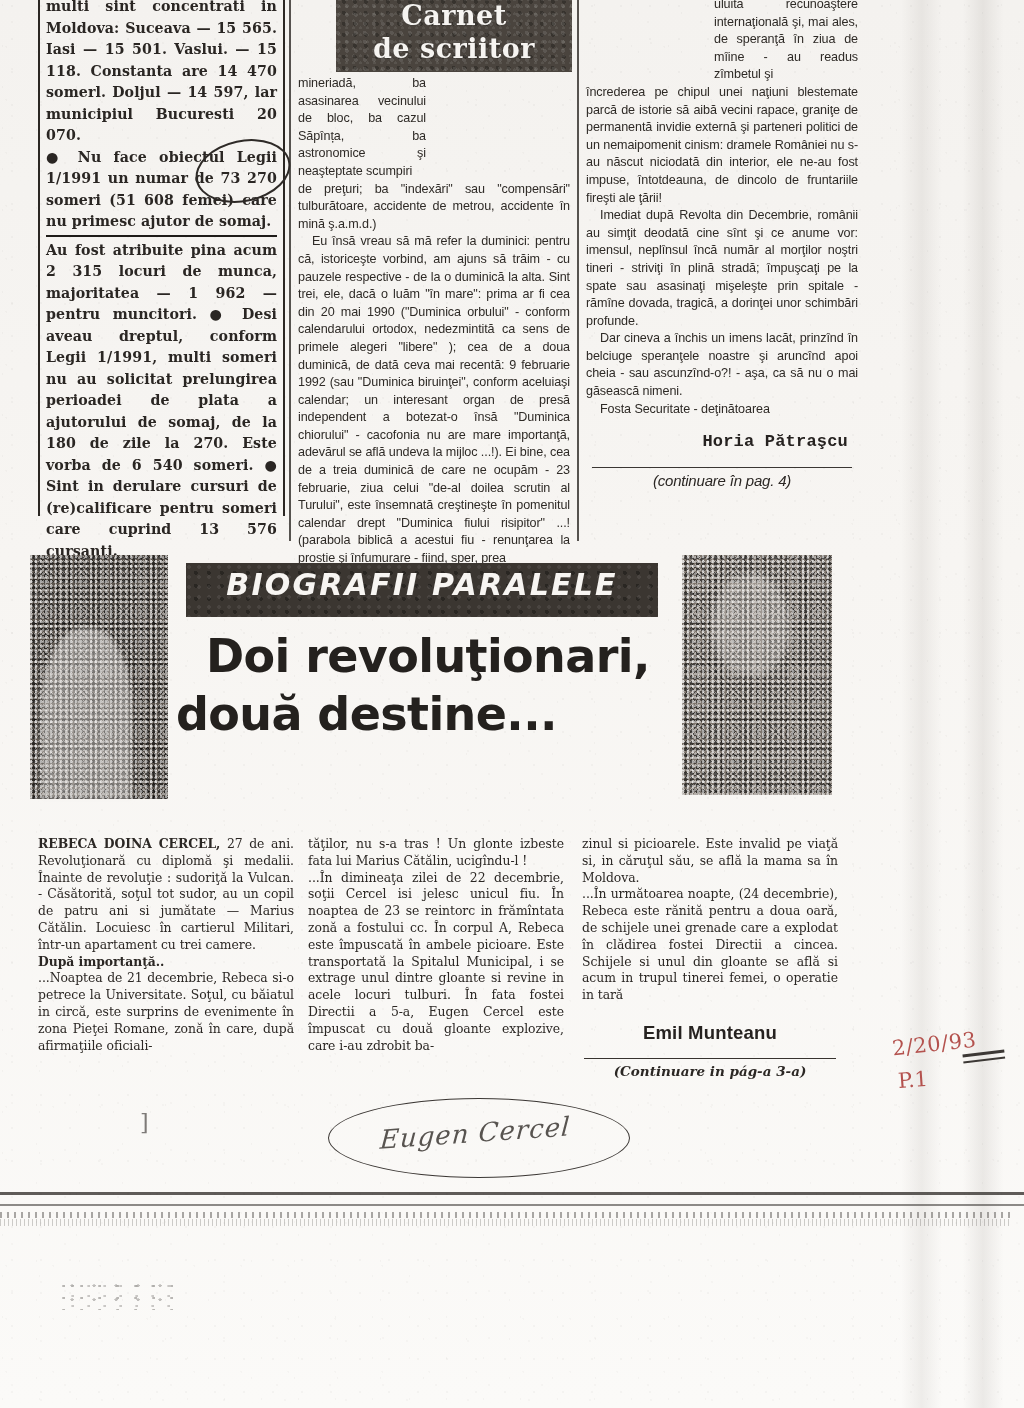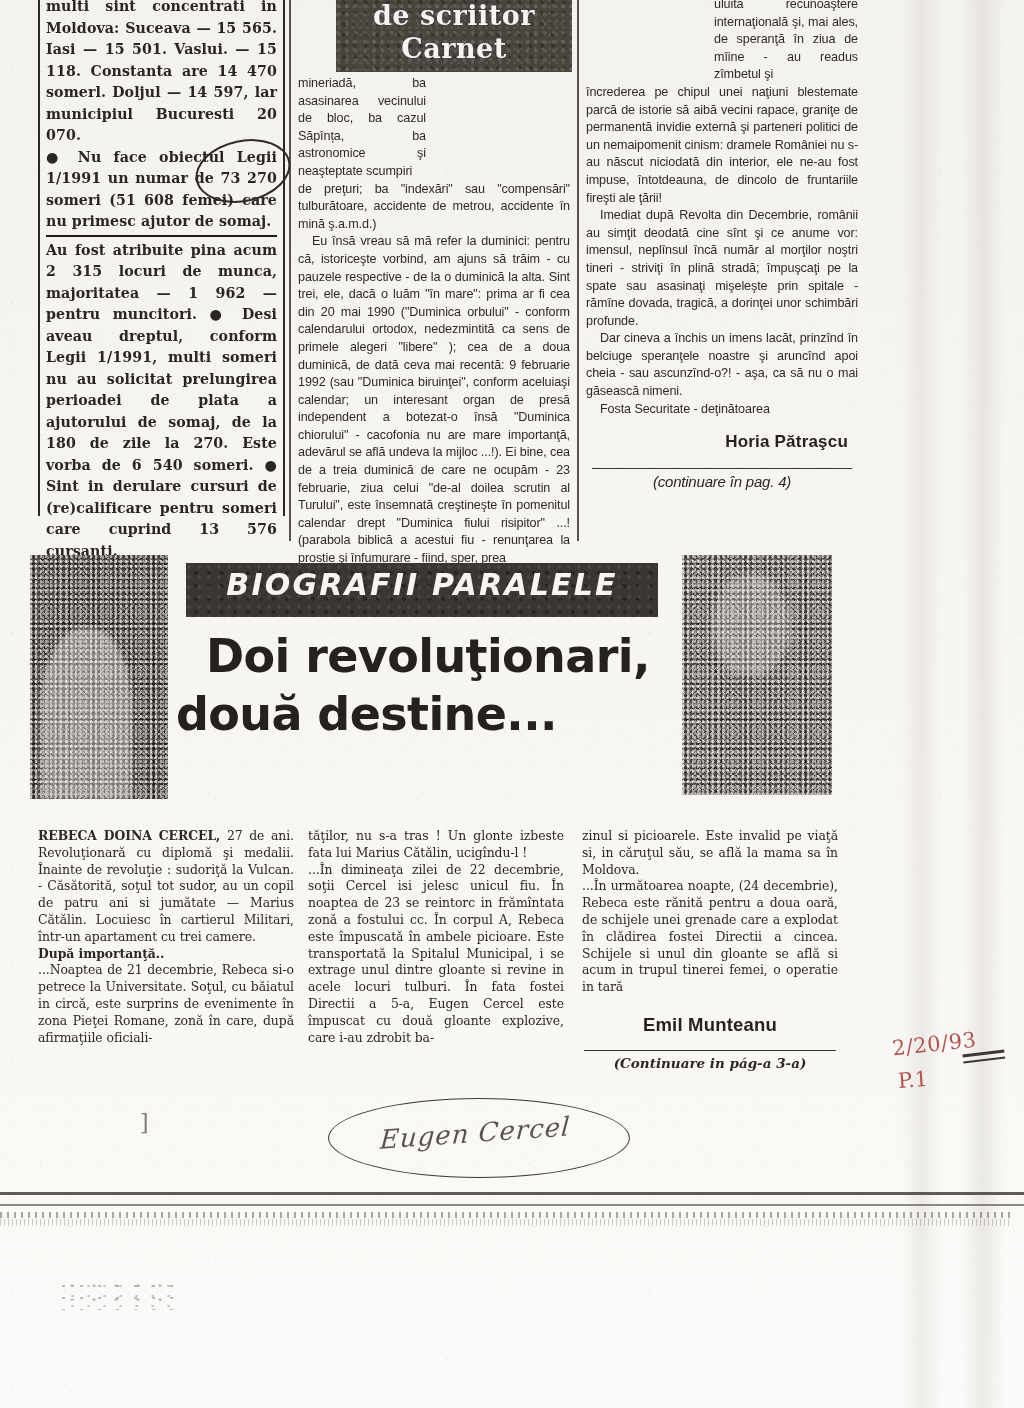--- a/index.html
+++ b/index.html
@@ -407,8 +407,8 @@
 
       <div class="col" id="col2">
         <div id="carnet-block">
+          <div>Carnet</div>
           <div>de scriitor</div>
-          <div>Carnet</div>
         </div>
         <p class="c2text c2-narrow">mineriadă, ba asasinarea vecinului de bloc, ba cazul Săpînța, ba astronomice şi neaşteptate scumpiri</p>
         <p class="c2text">de preţuri; ba "indexări" sau "compensări" tulburătoare, accidente de metrou, accidente în mină ş.a.m.d.)</p>

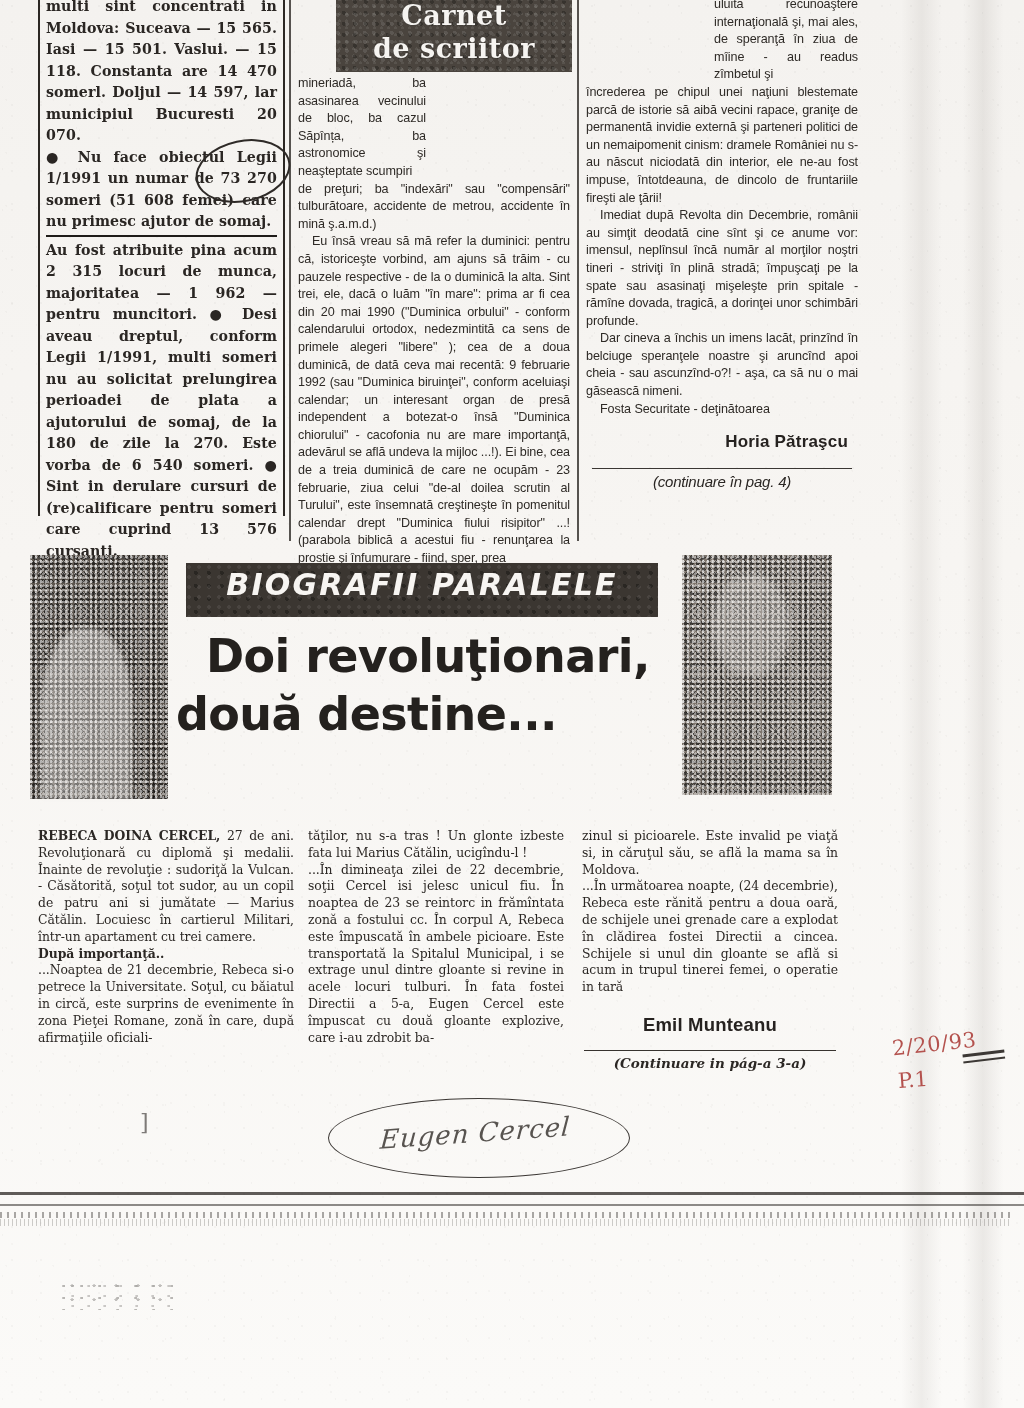--- a/index.html
+++ b/index.html
@@ -141,7 +141,7 @@
   }
   .c3-indentwrap { margin-left: 128px; }
   .byline {
-    font-family: Liberation Sans, sans-serif;
+    font-family: Liberation Mono, monospace;
     font-weight: 700;
     font-size: 17px;
     text-align: right;

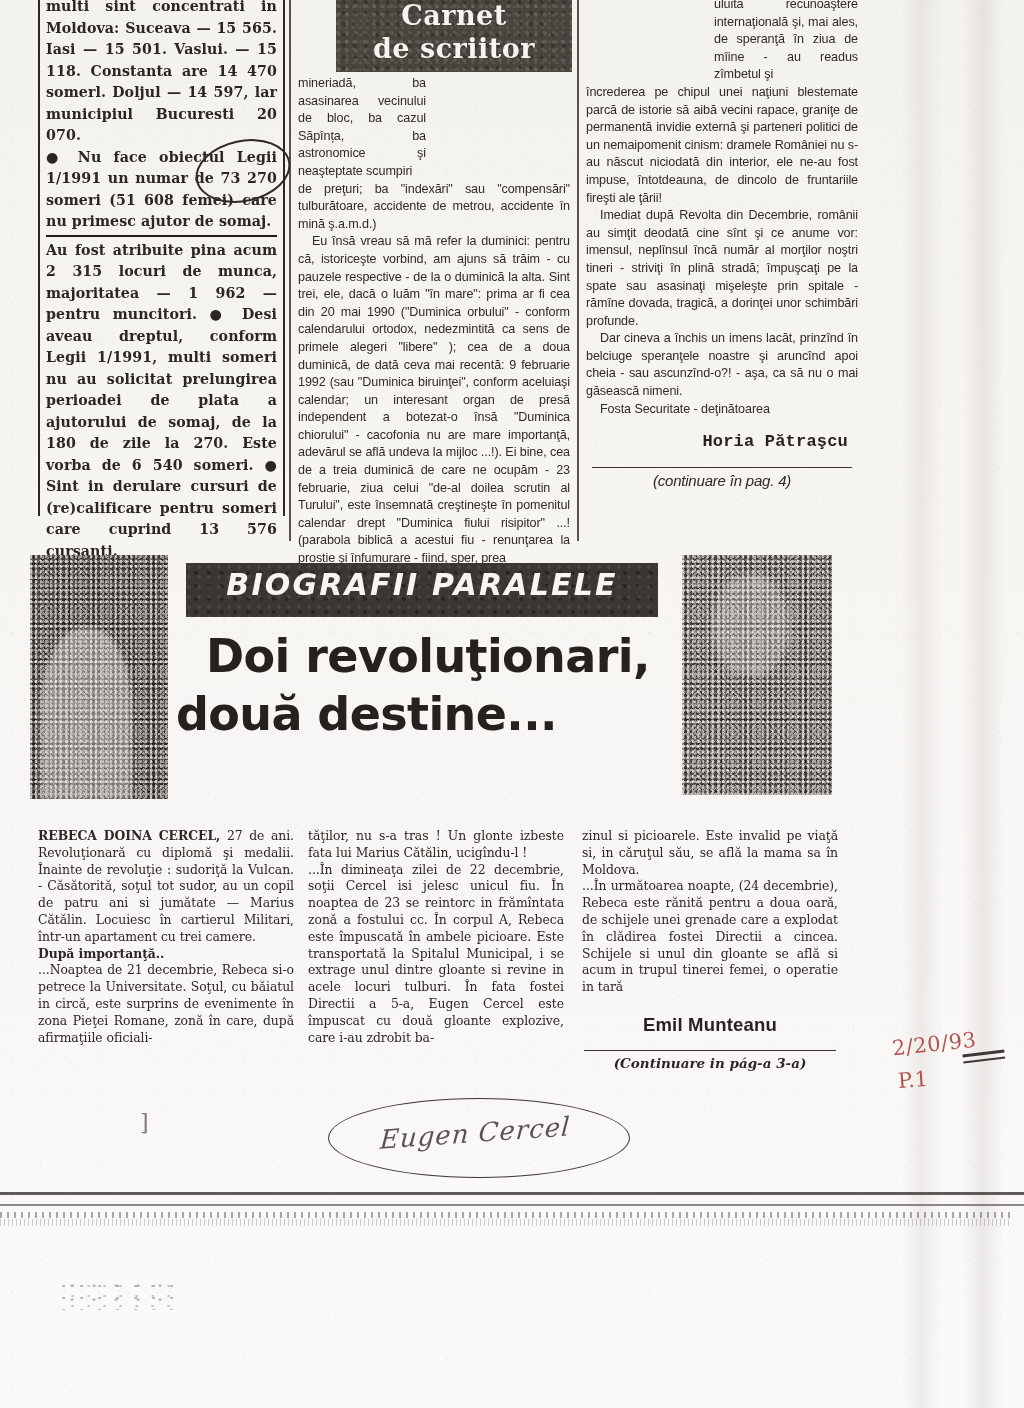--- a/index.html
+++ b/index.html
@@ -252,7 +252,7 @@
     left: 8px; top: 828px;
     width: 840px; height: 240px;
   }
-  .bcol { position: absolute; top: 4px; width: 256px; }
+  .bcol { position: absolute; top: 12px; width: 256px; }
   #bcol1 { left: 12px; }
   #bcol2 { left: 282px; }
   #bcol3 { left: 556px; }

